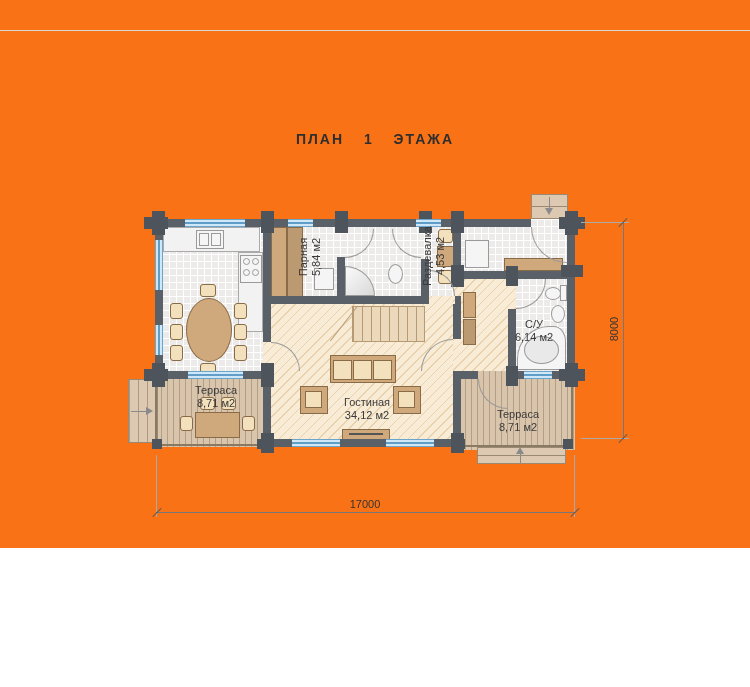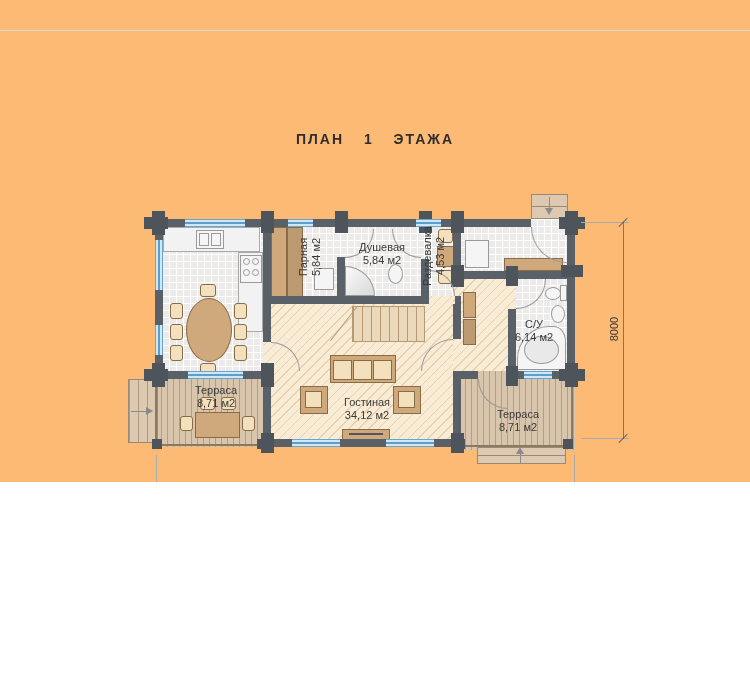--- a/index.html
+++ b/index.html
@@ -3,7 +3,7 @@
 <meta charset="utf-8">
 <style>
   html,body{margin:0;padding:0;background:#fff;}
-  .sheet{position:relative;width:750px;height:482px;background:#fdba74;overflow:hidden;
+  .sheet{position:relative;width:750px;height:548px;background:#f97316;overflow:hidden;
          font-family:"Liberation Sans",sans-serif;}
   .a{position:absolute;box-sizing:border-box;}
   

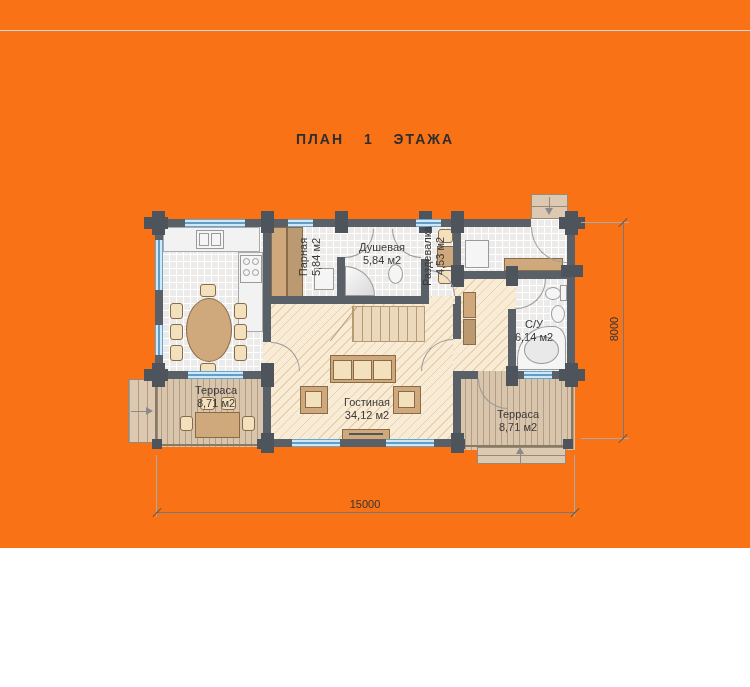--- a/index.html
+++ b/index.html
@@ -220,10 +220,6 @@
     <span>Парная</span>
       <span>5,84 м2</span>
   </div>
-  <div class="rlabel" style="left:322px;top:241px;width:120px;">
-    <span>Душевая</span>
-      <span>5,84 м2</span>
-  </div>
   <div class="rlabel vert" style="left:398px;top:243px;width:72px;">
     <span>Раздевалка</span>
       <span>4,53 м2</span>

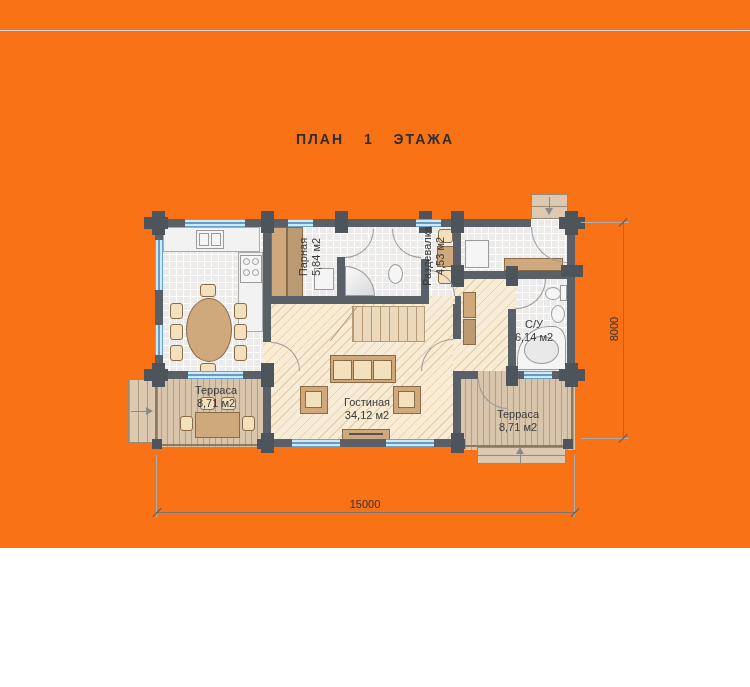--- a/index.html
+++ b/index.html
@@ -246,7 +246,7 @@
   <div class="a dimline" style="left:156px;top:512px;width:419px;height:1px;"></div>
   <div class="a tick" style="left:151px;top:512px;width:12px;height:1px;"></div>
   <div class="a tick" style="left:569px;top:512px;width:12px;height:1px;"></div>
-  <div class="dimtxt" style="left:320px;top:498px;width:90px;">15000</div>
+  <div class="dimtxt" style="left:320px;top:498px;width:90px;">17000</div>
 
   <div class="a extline" style="left:581px;top:222px;width:48px;height:1px;"></div>
   <div class="a extline" style="left:581px;top:438px;width:48px;height:1px;"></div>

